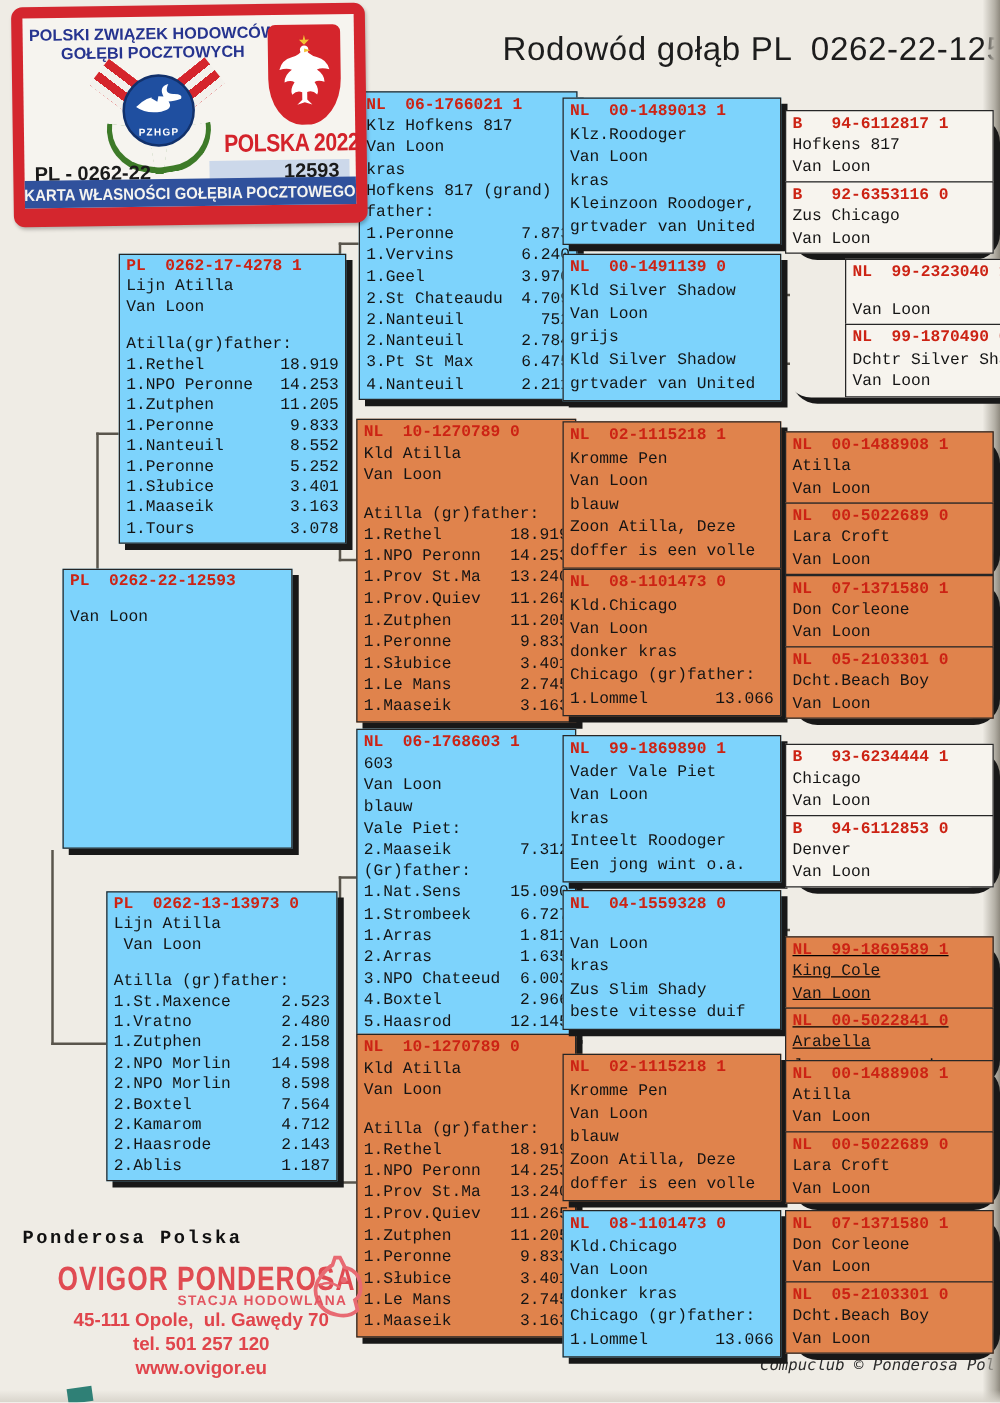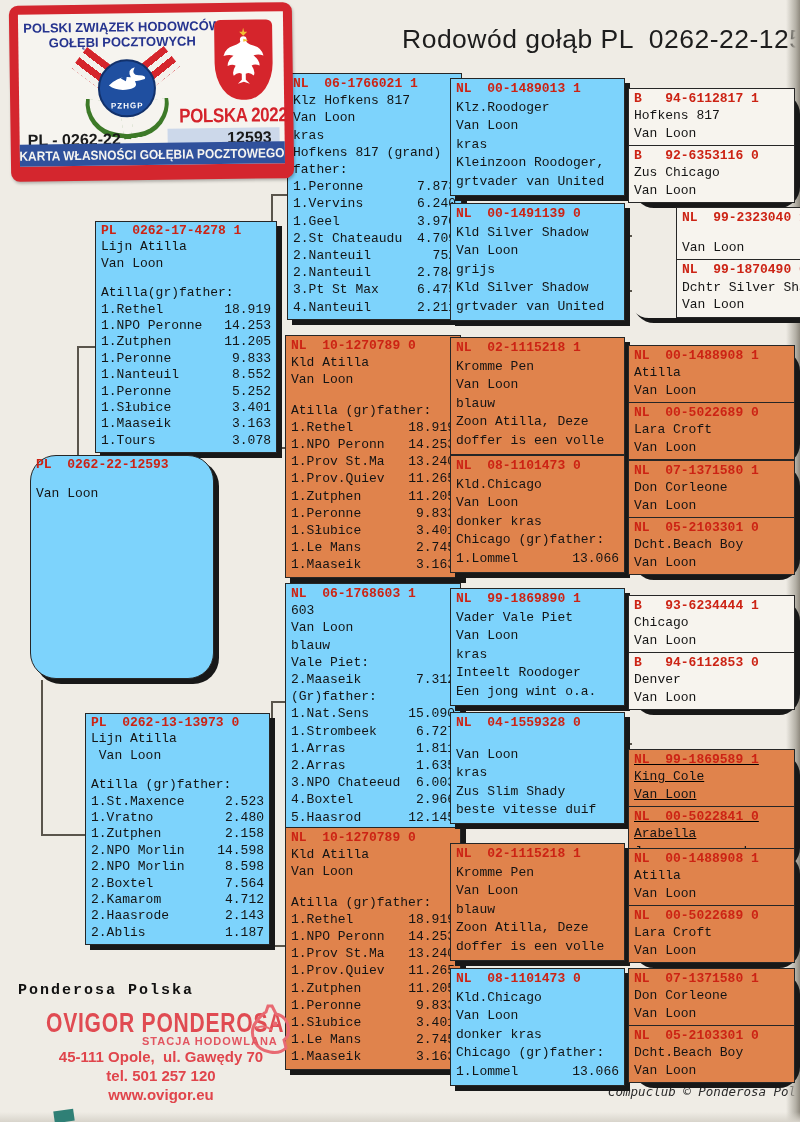--- a/index.html
+++ b/index.html
@@ -143,7 +143,7 @@
       <div class="conn" style="left: 624px; top: 996px; width: 2px; height: 57px;"></div>
       <div class="conn" style="left: 624px; top: 996px; width: 8px; height: 2px;"></div>
       <div class="conn" style="left: 624px; top: 1051px; width: 8px; height: 2px;"></div>
-      <div class="pbox g1" style="left: 95px; top: 203px; width: 170px; margin-top: 18px;">
+      <div class="pbox g1" style="left: 95px; top: 203px; width: 170px;">
         <div class="hdr">PL  0262-17-4278 1</div>
         <div class="bl">Lijn Atilla</div>
         <div class="bl">Van Loon</div>

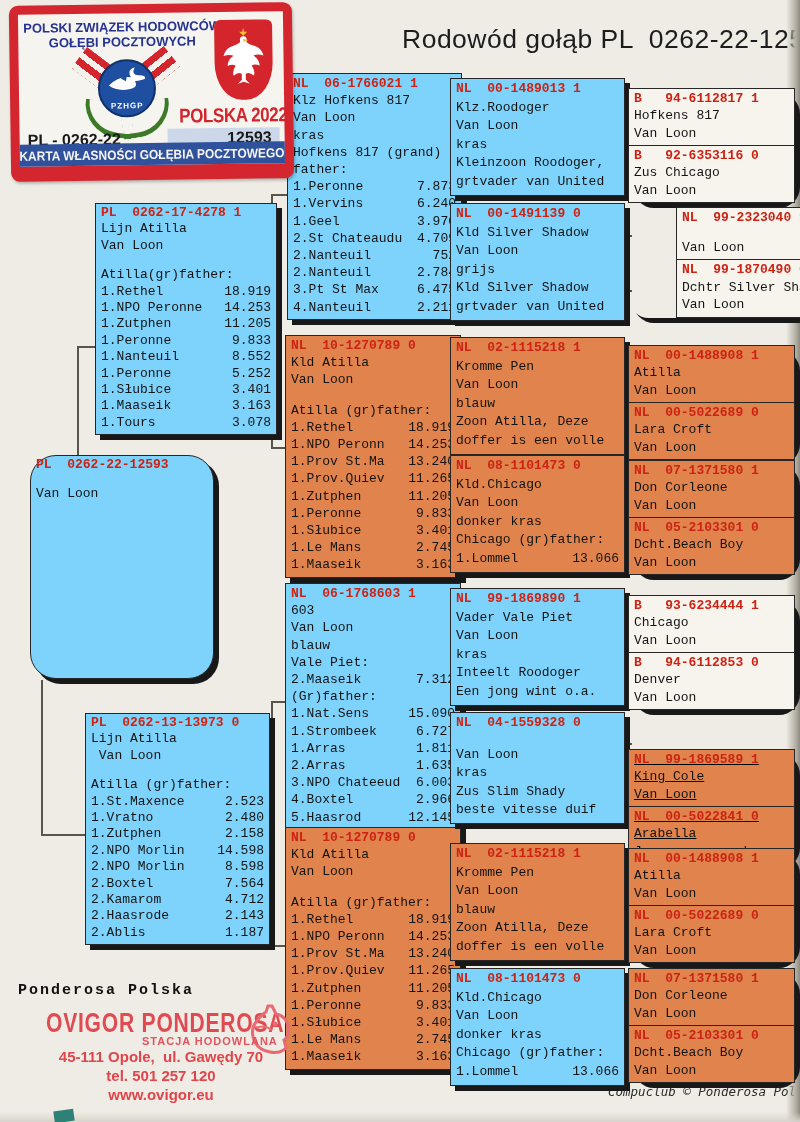--- a/index.html
+++ b/index.html
@@ -159,7 +159,7 @@
         <div class="rr"><span>1.Maaseik</span><span>3.163</span></div>
         <div class="rr"><span>1.Tours</span><span>3.078</span></div>
       </div>
-      <div class="pbox g1 subject" style="left: 30px; top: 455px; width: 172px; border-radius: 26px;">
+      <div class="pbox g1 subject" style="left: 50px; top: 455px; width: 172px;">
         <div class="hdr">PL  0262-22-12593</div>
         <div class="bl"></div>
         <div class="bl">Van Loon</div>

